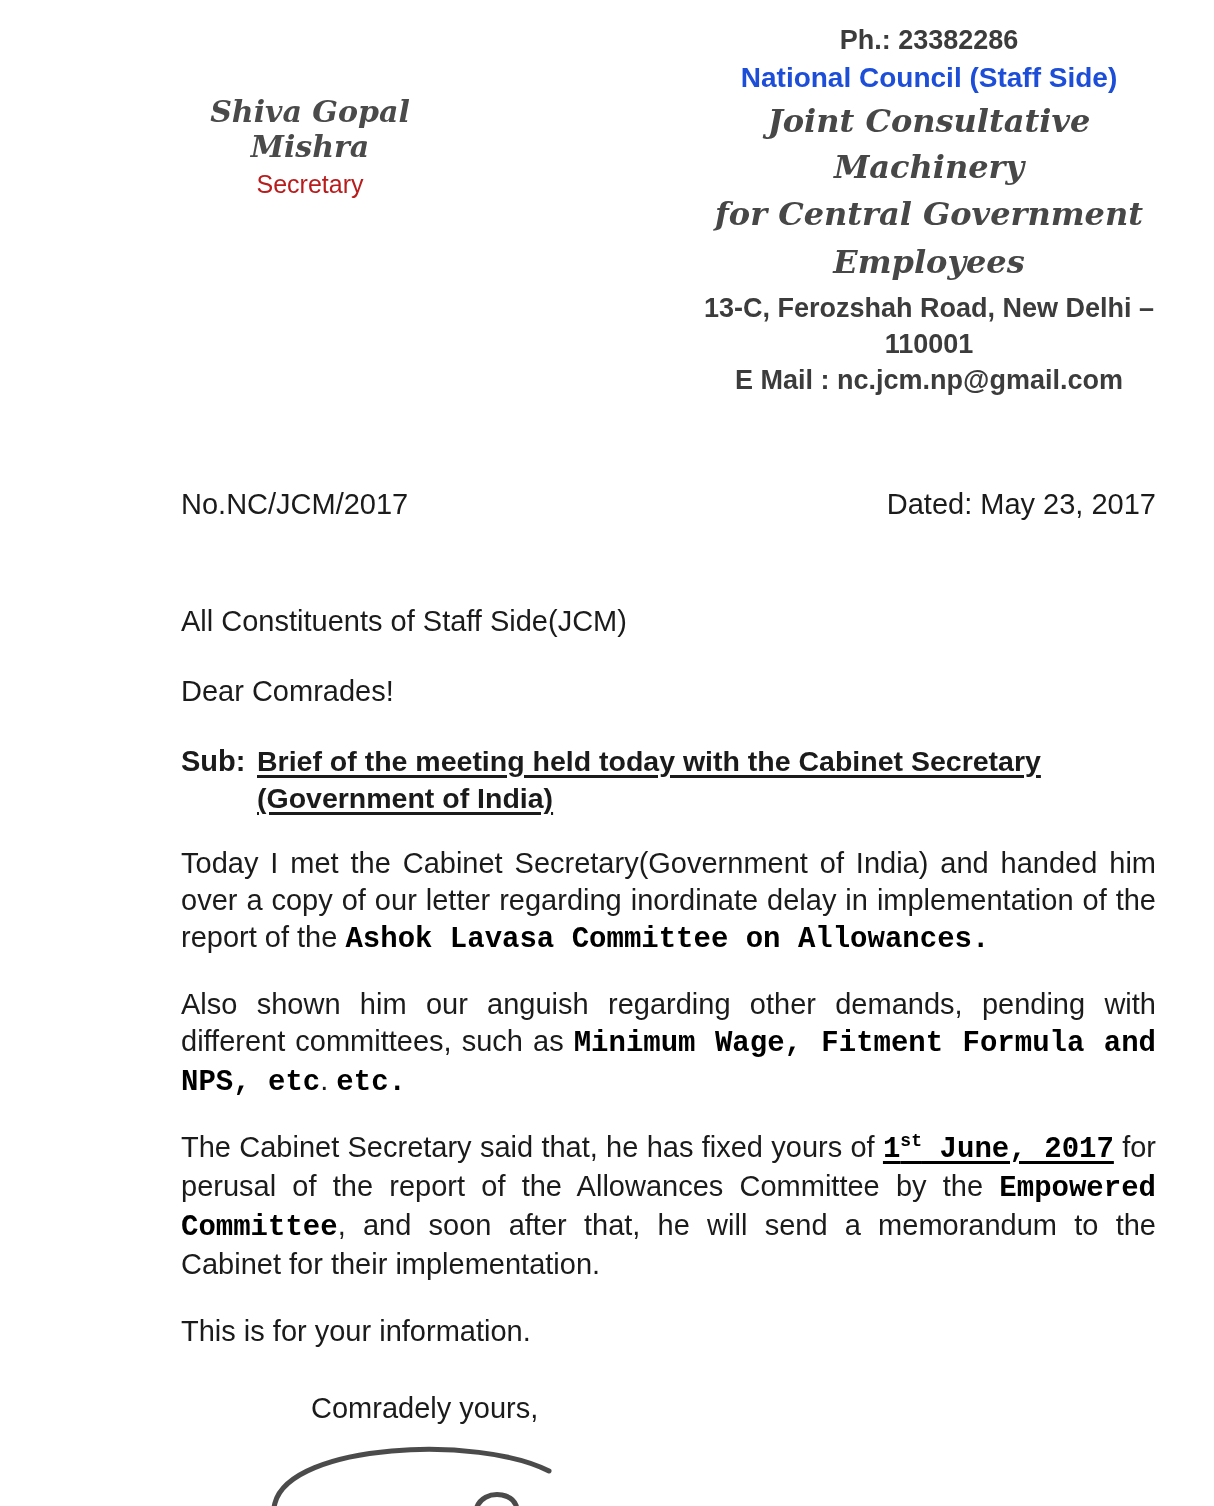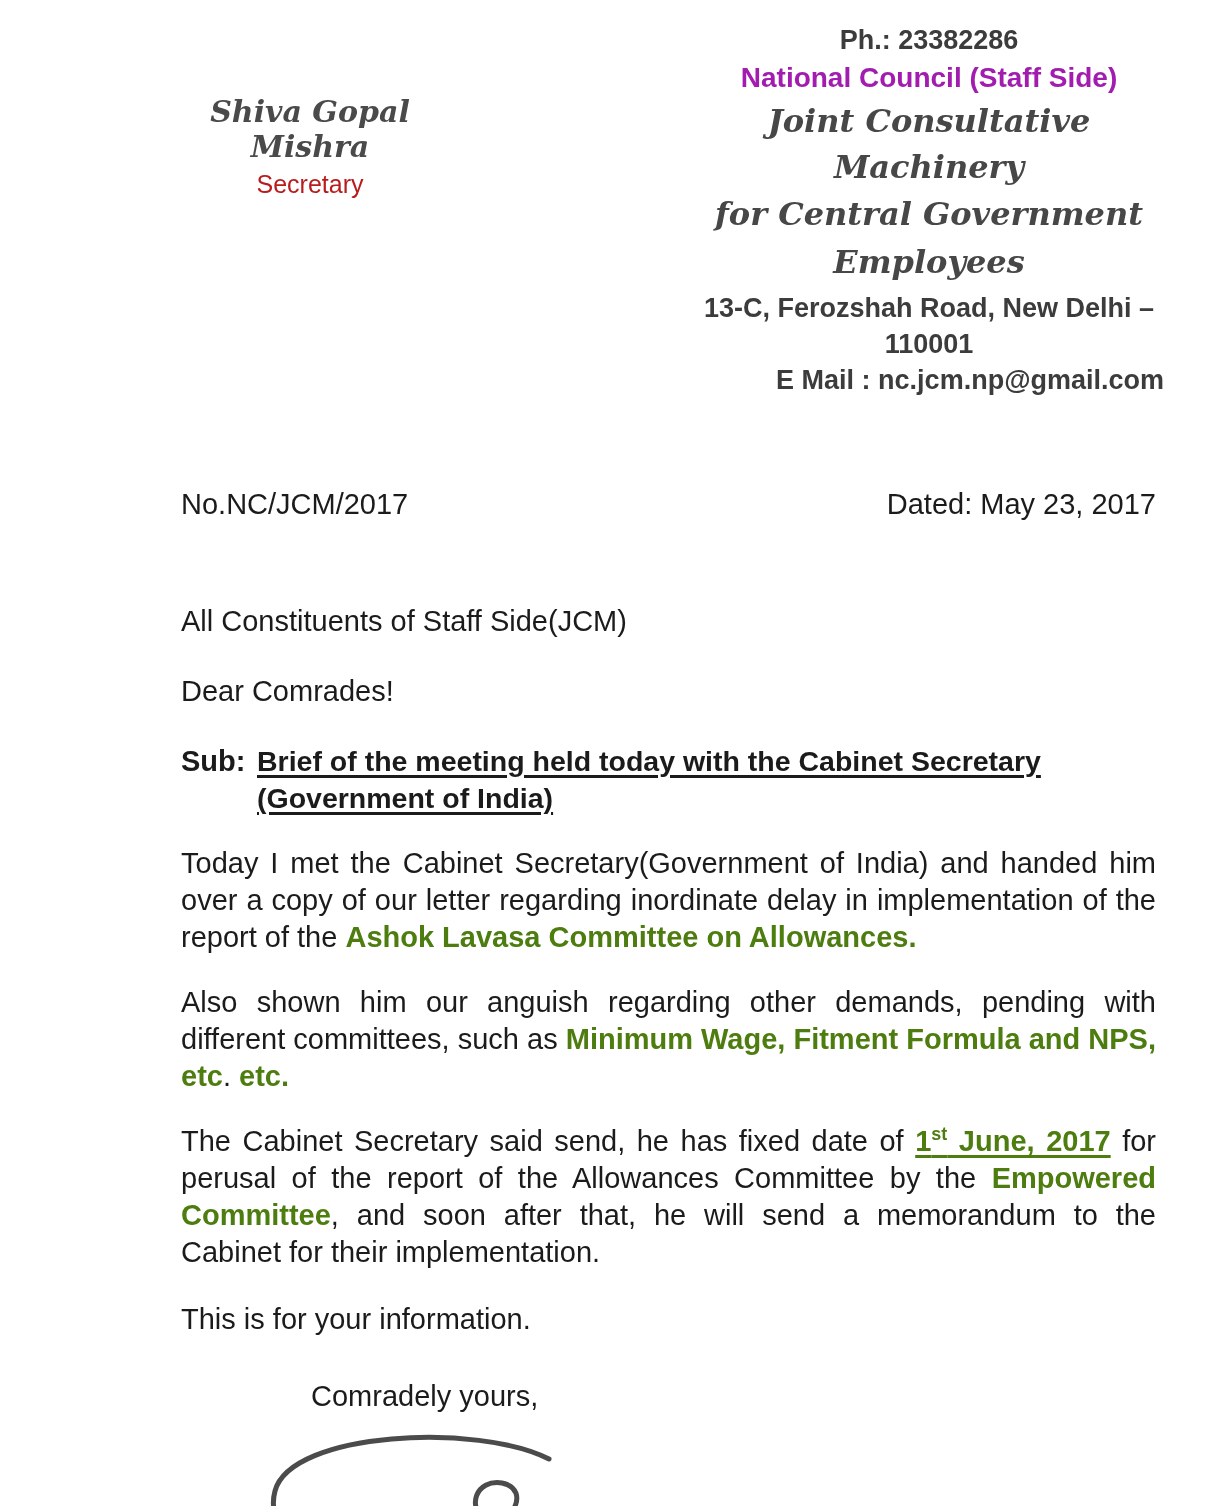--- a/index.html
+++ b/index.html
@@ -43,7 +43,7 @@
     text-align:center;
   }
   .lh-phone{font-size:27px;font-weight:600;color:#3c3c3c;line-height:36px;}
-  .lh-org1{font-size:28px;font-weight:600;color:#a21caf;line-height:40px;}
+  .lh-org1{font-size:28px;font-weight:600;color:#1d4ed8;line-height:40px;}
   .script{
     font-family:"DejaVu Serif", serif;
     font-style:italic;

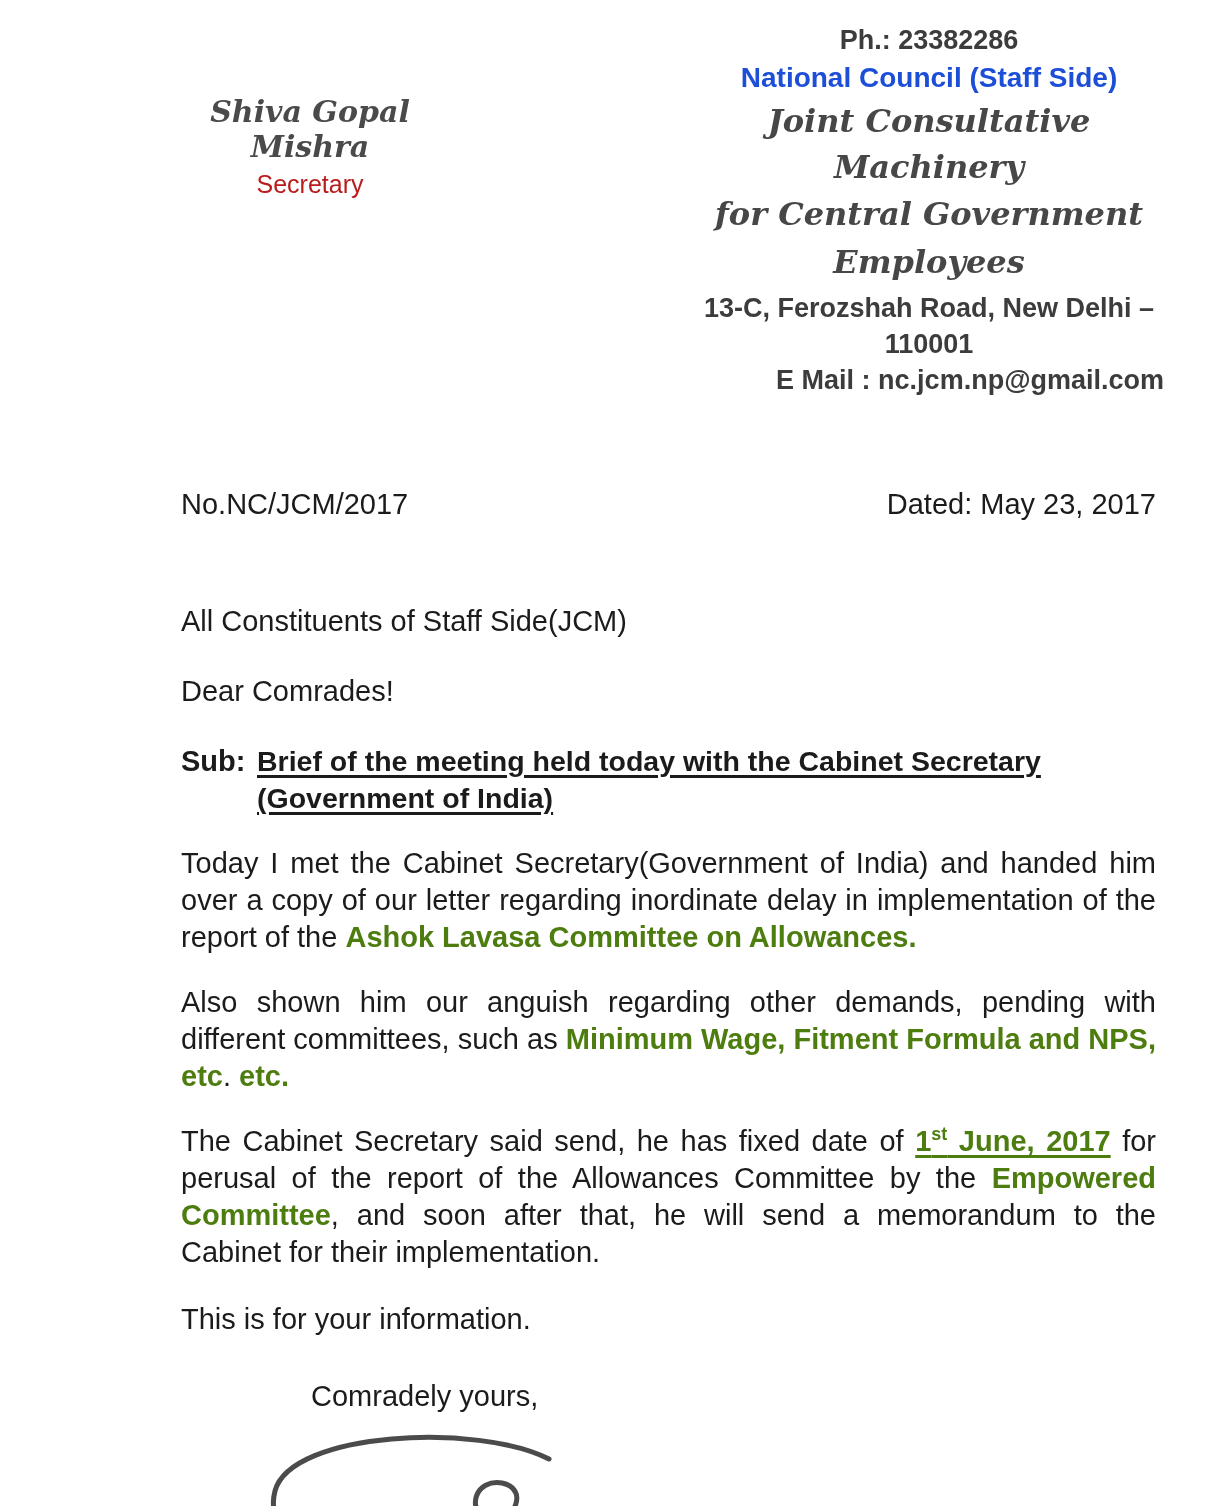--- a/index.html
+++ b/index.html
@@ -52,7 +52,7 @@
   .lh-org2{font-size:32px;color:#474747;line-height:46px;}
   .lh-org3{font-size:32px;color:#474747;line-height:48px;}
   .lh-addr{font-size:27px;font-weight:700;color:#3c3c3c;line-height:36px;margin-top:4px;}
-  .lh-email{font-size:27px;font-weight:700;color:#3c3c3c;line-height:36px;text-align:right;}
+  .lh-email{font-size:27px;font-weight:700;color:#3c3c3c;line-height:36px;}
 
   
   .content{

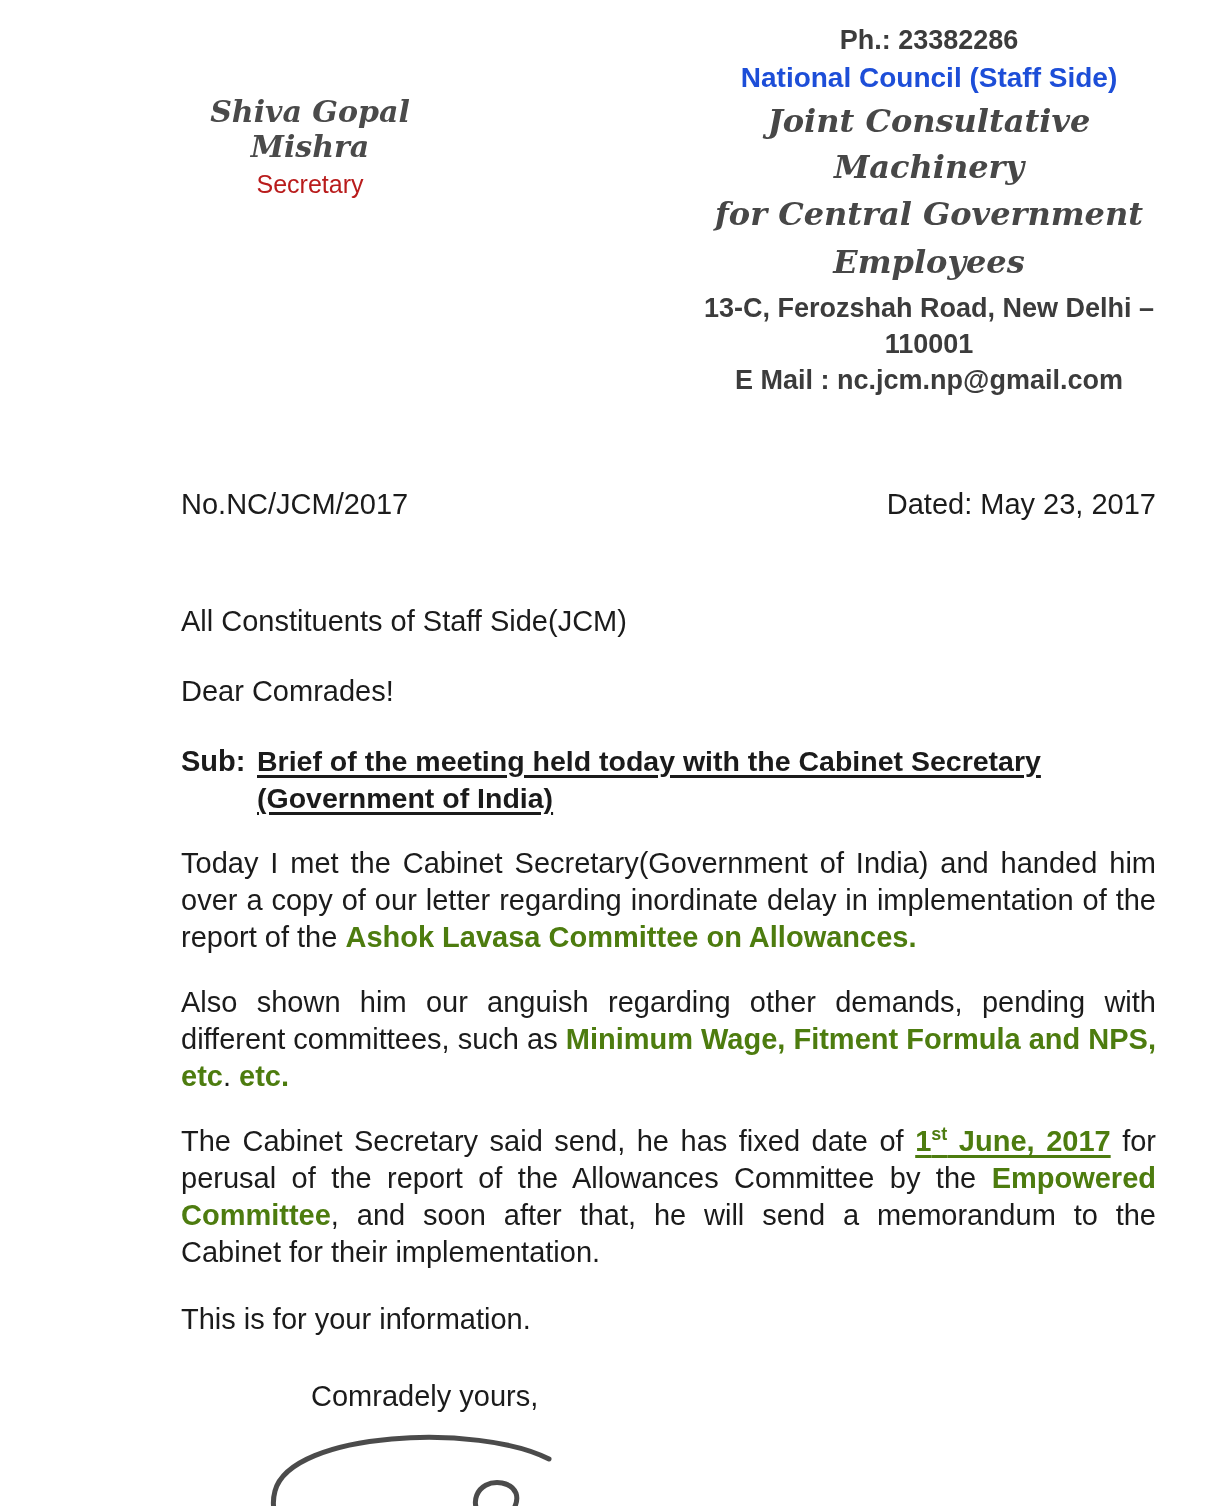--- a/index.html
+++ b/index.html
@@ -87,7 +87,7 @@
     margin:28px 0 0 0;
     text-align:justify;
   }
-  .para b{font-weight:bold;color:#4d7c0f;}
+  .para b{font-weight:bold;color:#000000;font-family:Liberation Mono, monospace;}
   .u{
     text-decoration:underline;
     text-decoration-thickness:2.5px;

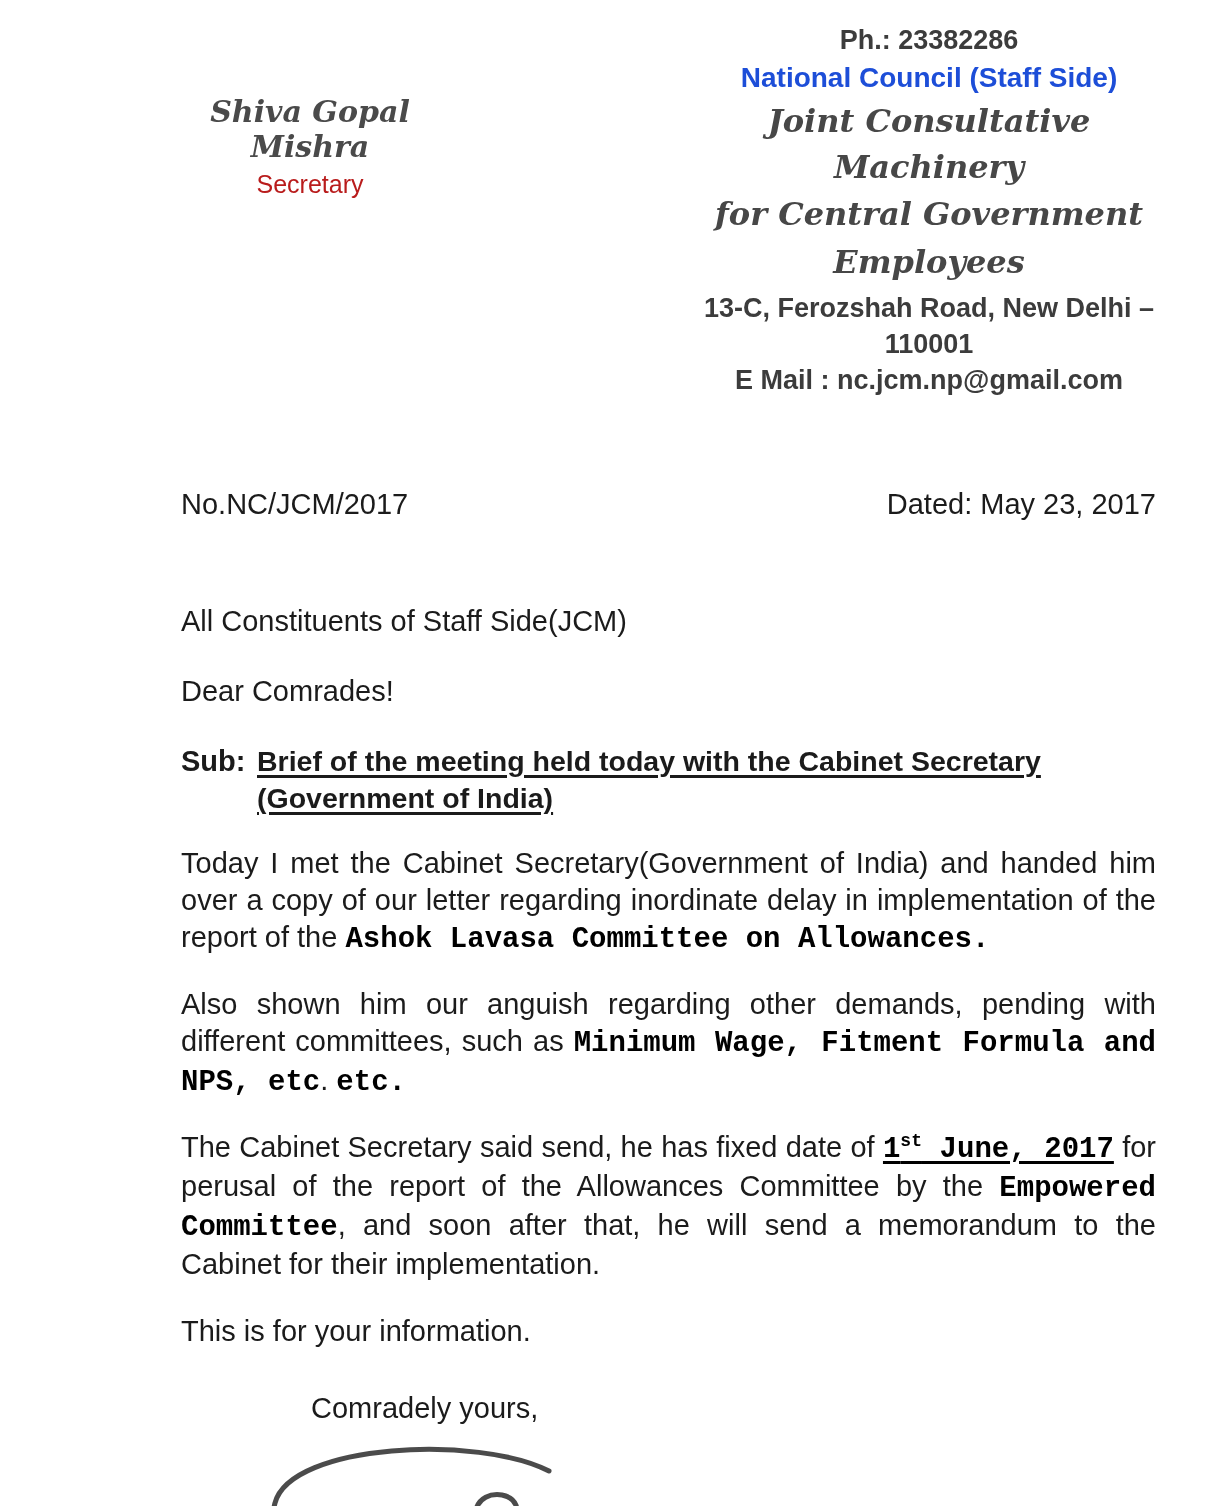--- a/index.html
+++ b/index.html
@@ -147,7 +147,7 @@
 
     <p class="para"><span>Also shown him our anguish regarding other demands, pending with different committees, such as </span><b>Minimum Wage, Fitment Formula and NPS, etc</b><span>. </span><b>etc.</b></p>
 
-    <p class="para"><span>The Cabinet Secretary said send, he has fixed date of </span><b class="u"><span>1</span><sup>st</sup><span> June, 2017</span></b><span> for perusal of the report of the Allowances Committee by the </span><b>Empowered Committee</b><span>, and soon after that, he will send a memorandum to the Cabinet for their implementation.</span></p>
+    <p class="para"><span>The Cabinet Secretary said that, he has fixed yours of </span><b class="u"><span>1</span><sup>st</sup><span> June, 2017</span></b><span> for perusal of the report of the Allowances Committee by the </span><b>Empowered Committee</b><span>, and soon after that, he will send a memorandum to the Cabinet for their implementation.</span></p>
 
     <div class="info-line">This is for your information.</div>
 

